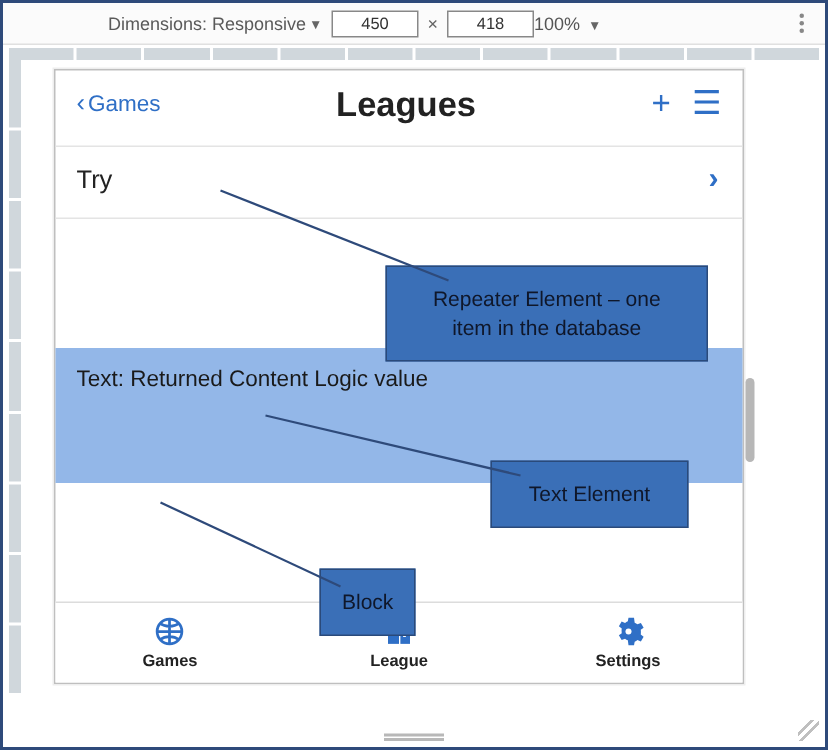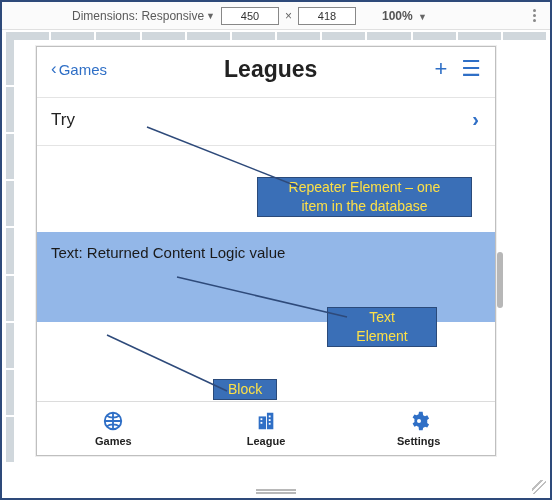--- a/index.html
+++ b/index.html
@@ -26,7 +26,7 @@
     padding: 1px 0;
   }
   .dt-x { margin: 0 6px; color: #666; }
-  .dt-zoom { margin-left: 26px; color: #555; font-weight: bold; }
+  .dt-zoom { color: #555; }
   .dt-kebab { margin-left: auto; font-size: 16px; color: #888; letter-spacing: 0; line-height: 6px; padding: 0 4px; cursor: pointer; }
   .dt-kebab div { width:3px; height:3px; background:#888; border-radius:50%; margin:2px auto; }
 

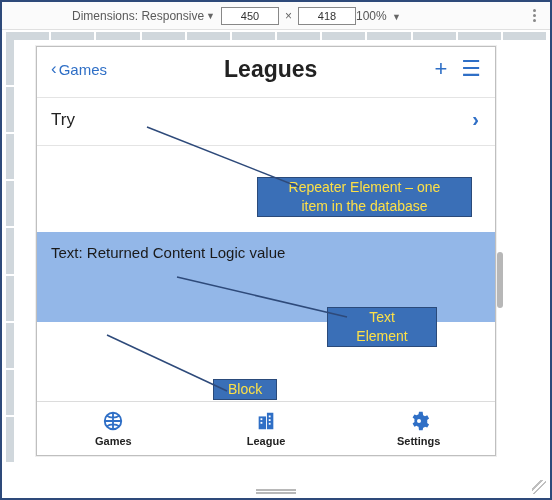--- a/index.html
+++ b/index.html
@@ -99,10 +99,10 @@
   .callout {
     position:absolute;
     background:#3a6fb7;
-    color:#fde047;
+    color:#0f172a;
     border:1px solid #2a4a7a;
     font-size:14px;
-    padding:0 14px;
+    padding:12px 14px;
     text-align:center;
     line-height:1.35;
     white-space:pre-line;

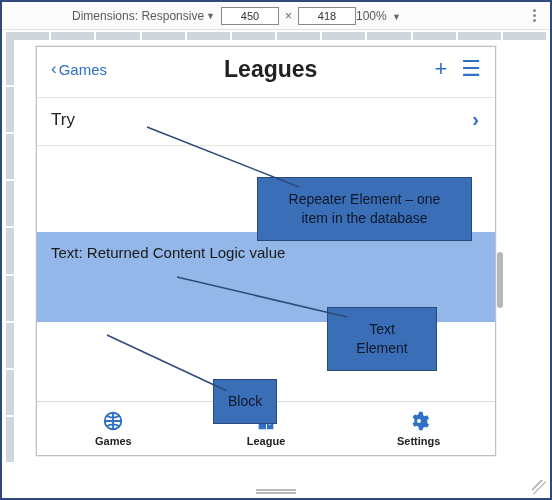--- a/index.html
+++ b/index.html
@@ -250,7 +250,7 @@
 
       <div class="callout" style="left:220px; top:130px; width:215px;">Repeater Element – one
 item in the database</div>
-      <div class="callout" style="left:290px; top:260px; width:110px;">Text Element</div>
+      <div class="callout" style="left:290px; top:260px; width:132px;">Text Element</div>
       <div class="callout" style="left:176px; top:332px; width:64px;">Block</div>
 
       <svg class="lines" width="460" height="410">

